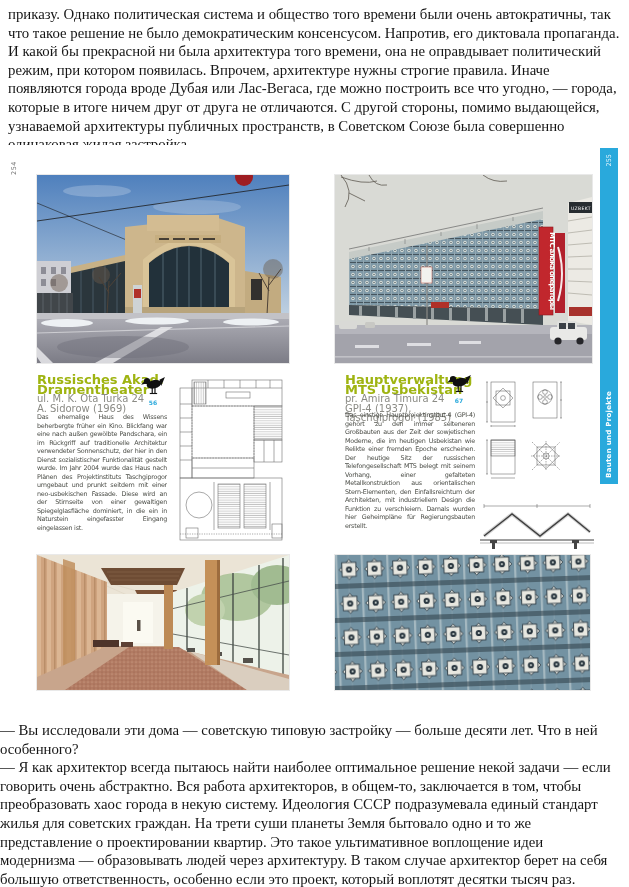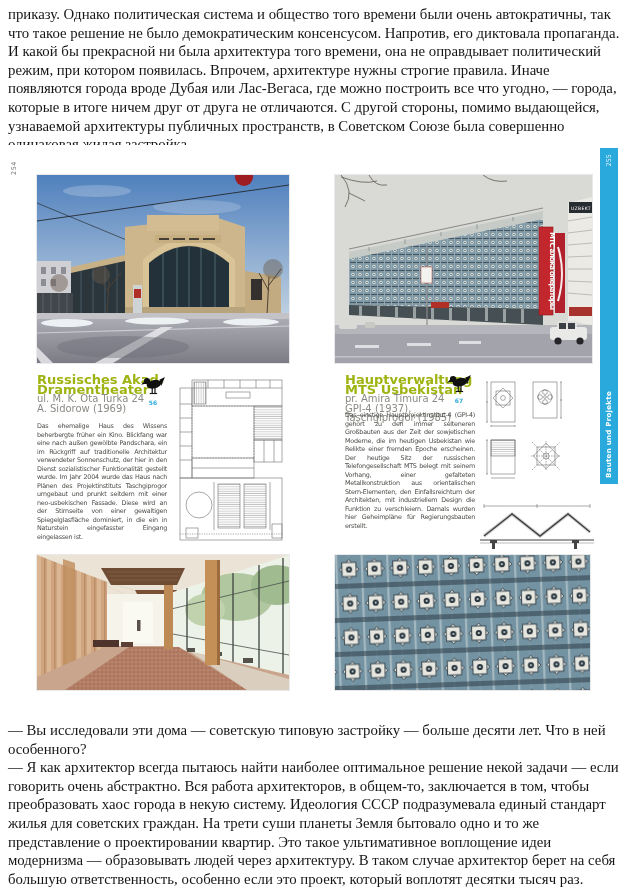--- a/index.html
+++ b/index.html
@@ -26,7 +26,7 @@
             text-align:justify;overflow:hidden}
   .cap-left{left:37px;top:230px;width:132px}
   .cap-right{left:345px;top:230px;width:132px}
-  .body-left{left:37px;top:277px;width:130px;max-height:138px}
+  .body-left{left:37px;top:268px;width:130px;max-height:138px}
   .body-right{left:345px;top:266px;width:130px;max-height:124px}
   .marker{width:30px;height:30px;text-align:center}
   .marker-num{display:block;color:#29a9dc;font-size:6px;font-weight:bold;margin-top:-3px}

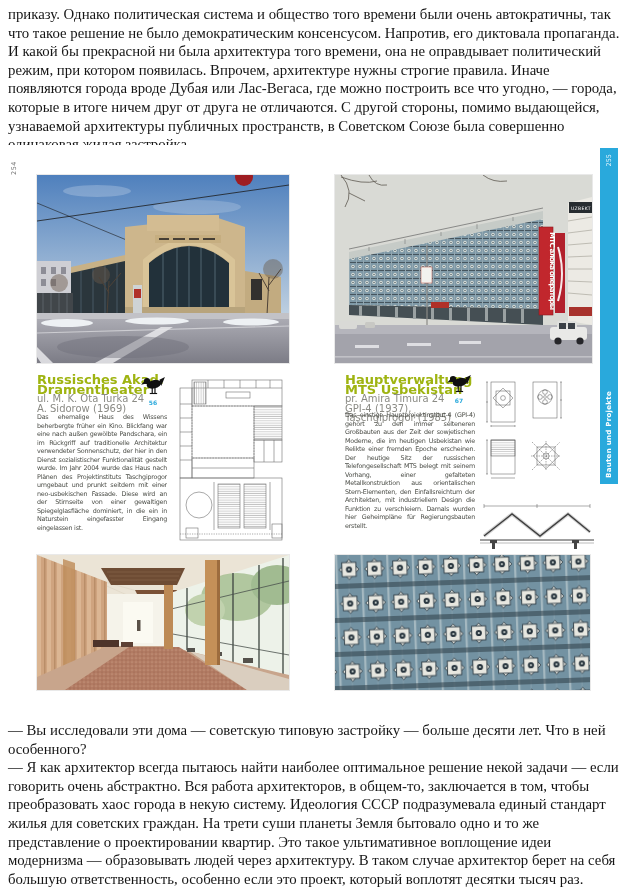--- a/index.html
+++ b/index.html
@@ -8,7 +8,7 @@
   .ru{font-size:14.8px;line-height:18.6px;text-align:left}
   .ru p{margin:0}
   .top-text{position:absolute;left:8px;top:5px;width:616px}
-  .bottom-text{position:absolute;left:8px;top:721px;width:617px}
+  .bottom-text{position:absolute;left:0;top:721px;width:617px}
   .spread{position:absolute;left:0;top:145px;width:629px;height:566px;background:#fff;
           font-family:"DejaVu Sans",sans-serif}
   .a{position:absolute}

